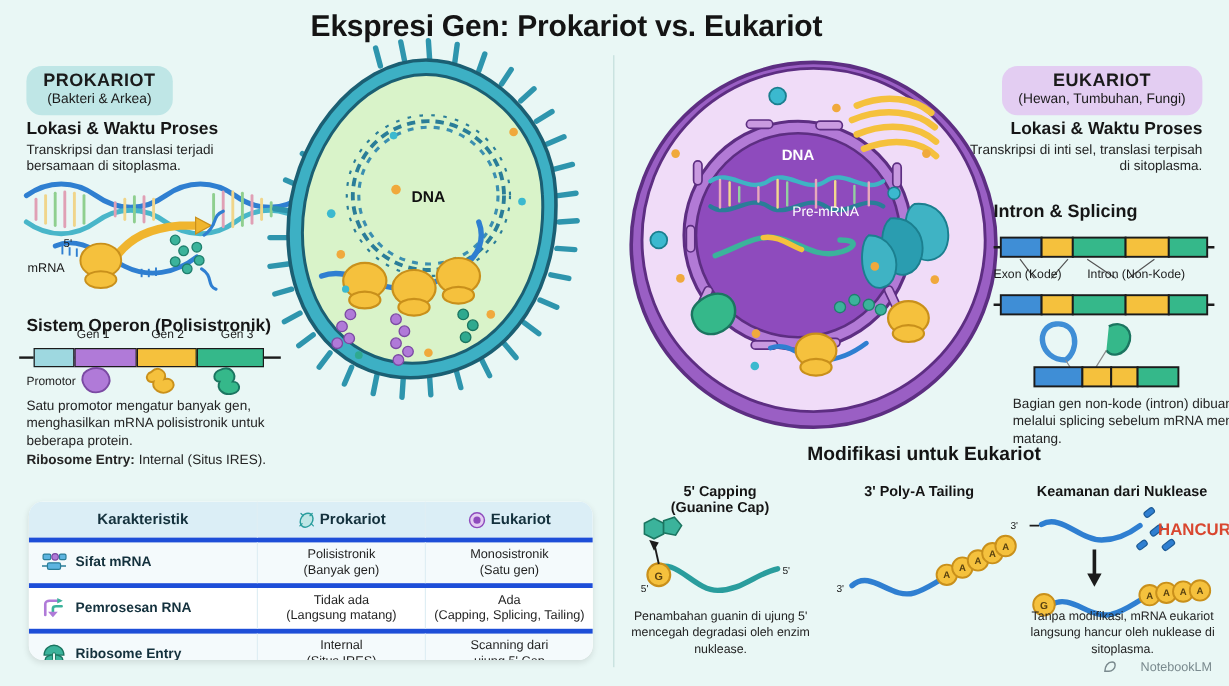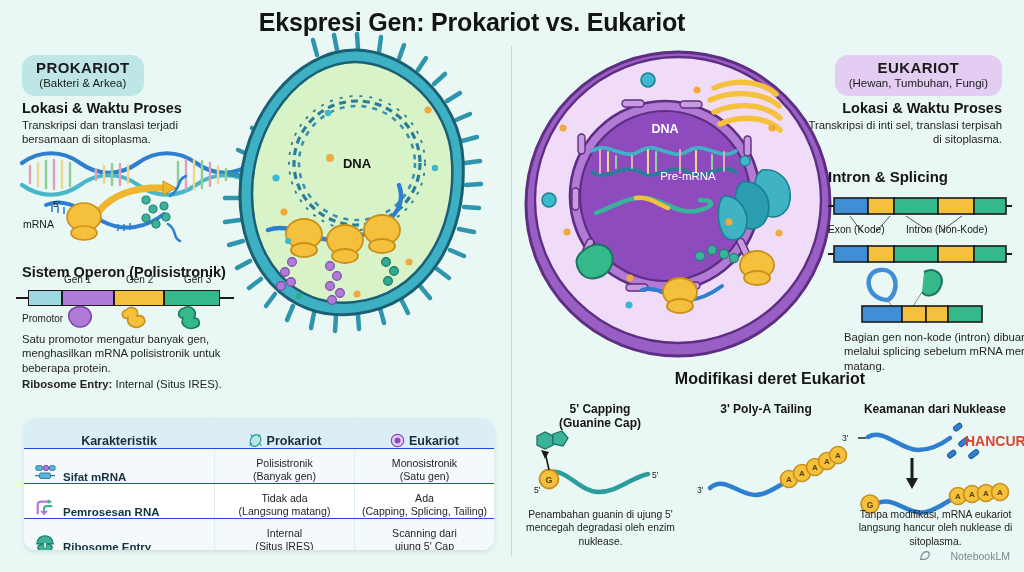--- a/index.html
+++ b/index.html
@@ -550,7 +550,7 @@
 
   <div class="bodytxt r-center" style="left:808px;top:330px;width:210px;margin-left:36px;">Bagian gen non-kode (intron) dibuang melalui splicing sebelum mRNA menjadi matang.</div>
 
-  <div class="modtitle">Modifikasi deret Eukariot</div>
+  <div class="modtitle">Modifikasi untuk Eukariot</div>
 
   <div class="colhead" style="left:520px;top:402px;width:160px;">5' Capping<br>(Guanine Cap)</div>
   <div class="colbody" style="left:518px;top:508px;width:165px;">Penambahan guanin di ujung 5' mencegah degradasi oleh enzim nuklease.</div>

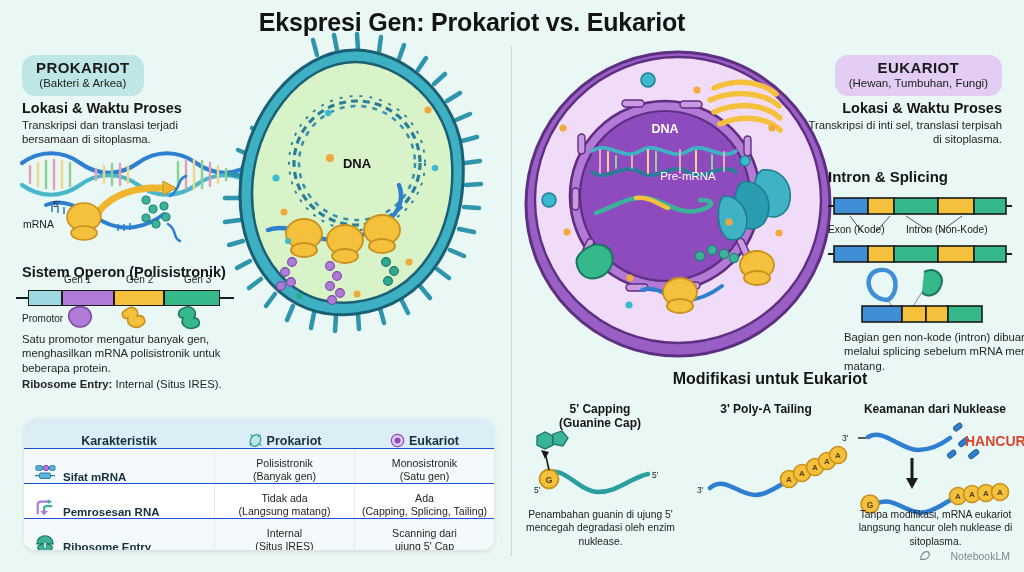--- a/index.html
+++ b/index.html
@@ -58,7 +58,7 @@
   .tbody-row{height:34px;border-top:1px solid #1d4ed8;}
   .tbody-row:nth-child(odd){background:#ffffff;}
   .tbody-row:nth-child(even){background:#f4fafc;}
-  .tc{display:flex;align-items:flex-end;justify-content:center;box-sizing:border-box;}
+  .tc{display:flex;align-items:center;justify-content:center;box-sizing:border-box;}
   .tc1{width:190px;justify-content:flex-start;padding-left:10px;gap:7px;}
   .tc2{width:140px;border-left:1px solid #dfeef4;}
   .tc3{width:140px;border-left:1px solid #dfeef4;}

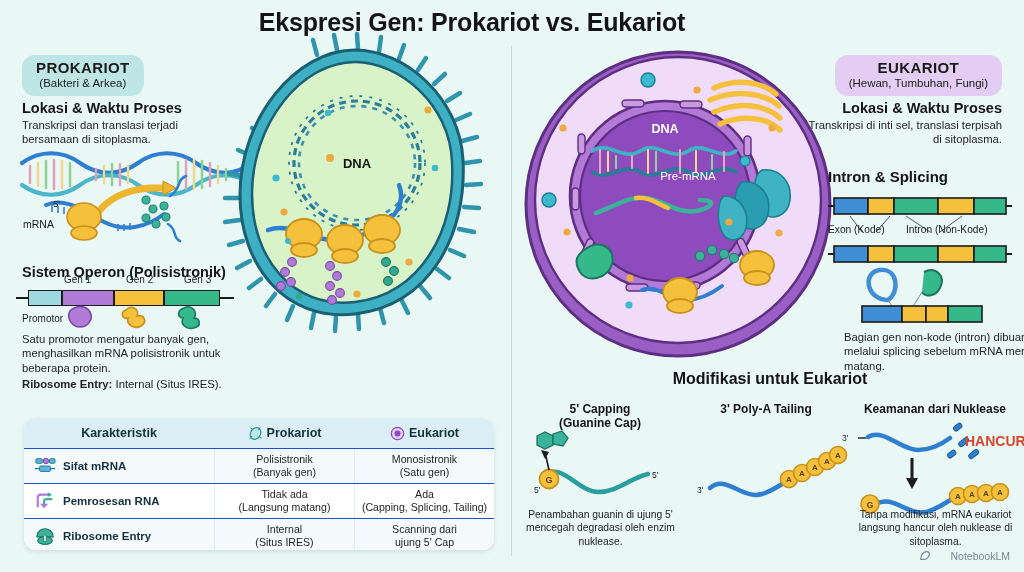--- a/index.html
+++ b/index.html
@@ -55,7 +55,7 @@
   }
   .trow{display:flex;width:100%;}
   .thead{background:#dbeef6;height:30px;}
-  .tbody-row{height:34px;border-top:1px solid #1d4ed8;}
+  .tbody-row{height:34px;border-top:4px solid #1d4ed8;}
   .tbody-row:nth-child(odd){background:#ffffff;}
   .tbody-row:nth-child(even){background:#f4fafc;}
   .tc{display:flex;align-items:center;justify-content:center;box-sizing:border-box;}

